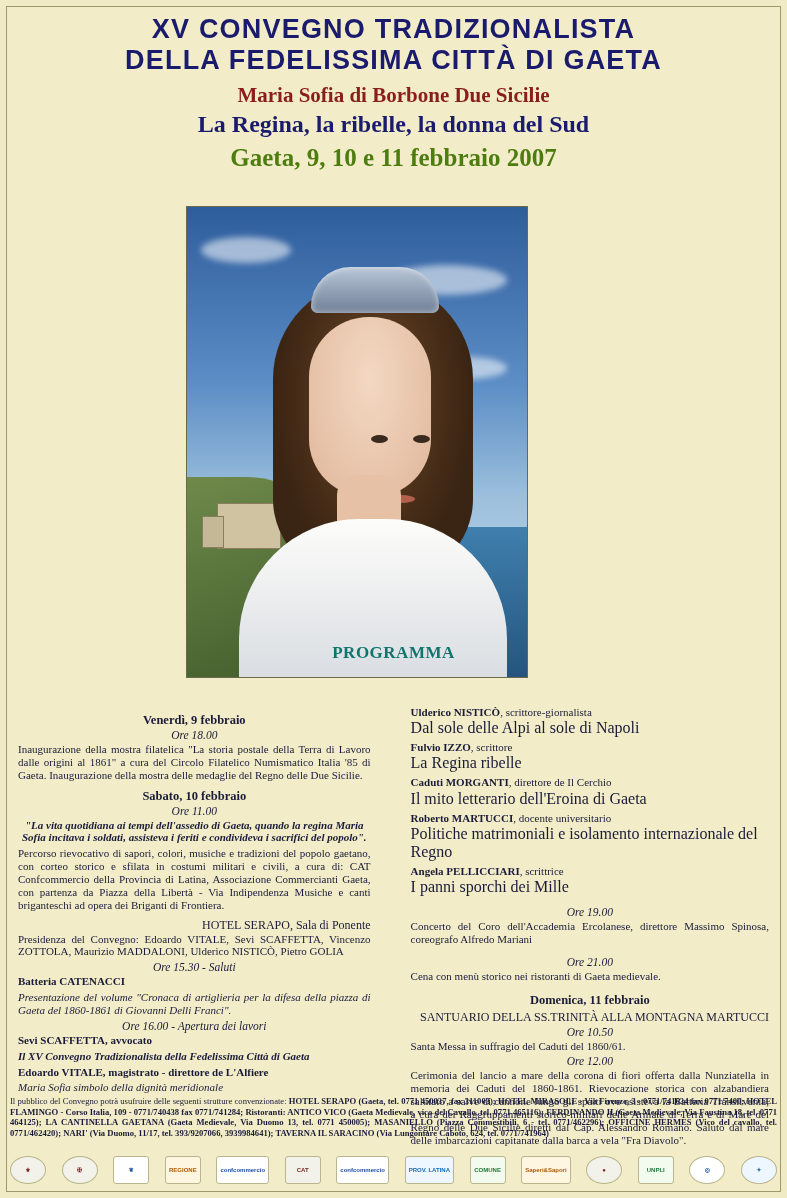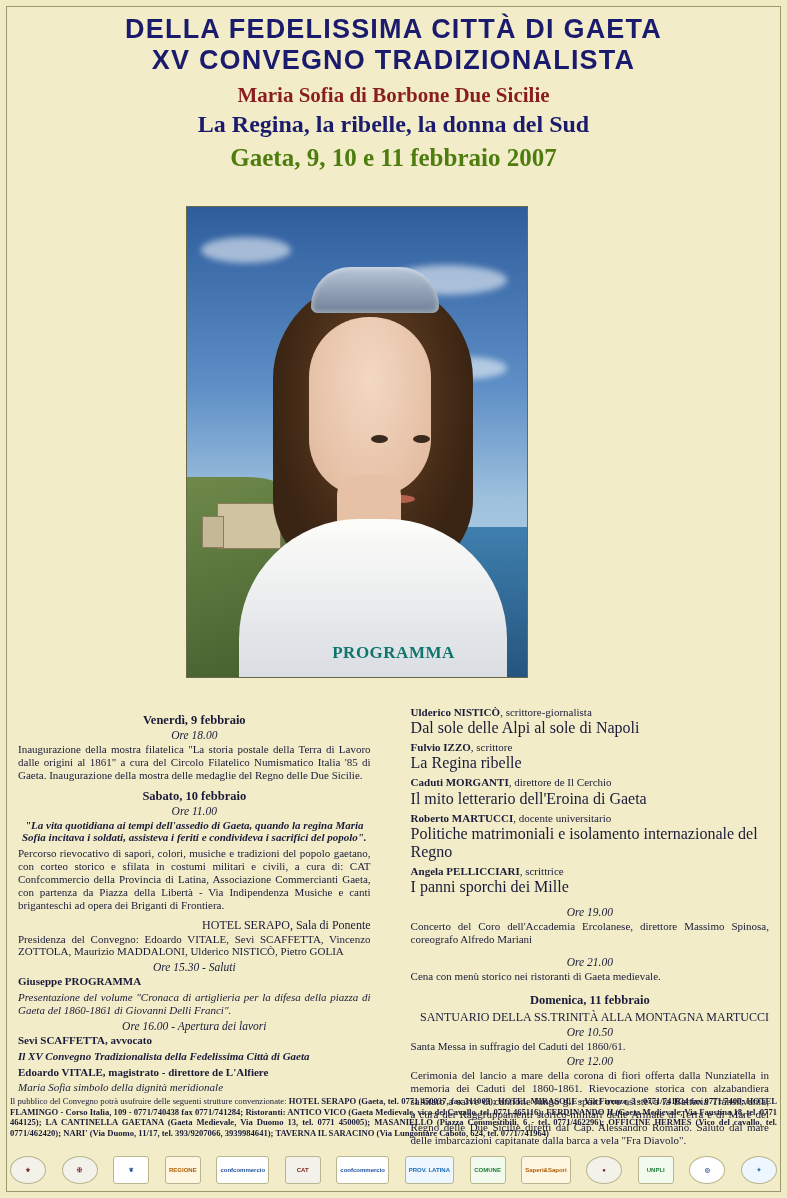--- a/index.html
+++ b/index.html
@@ -173,8 +173,8 @@
   <div class="frame"></div>
 
   <div class="header">
+    <div class="h1">XV CONVEGNO TRADIZIONALISTA</div>
     <div class="h1">DELLA FEDELISSIMA CITTÀ DI GAETA</div>
-    <div class="h1">XV CONVEGNO TRADIZIONALISTA</div>
     <div class="h2">Maria Sofia di Borbone Due Sicilie</div>
     <div class="h3">La Regina, la ribelle, la donna del Sud</div>
     <div class="h4">Gaeta, 9, 10 e 11 febbraio 2007</div>

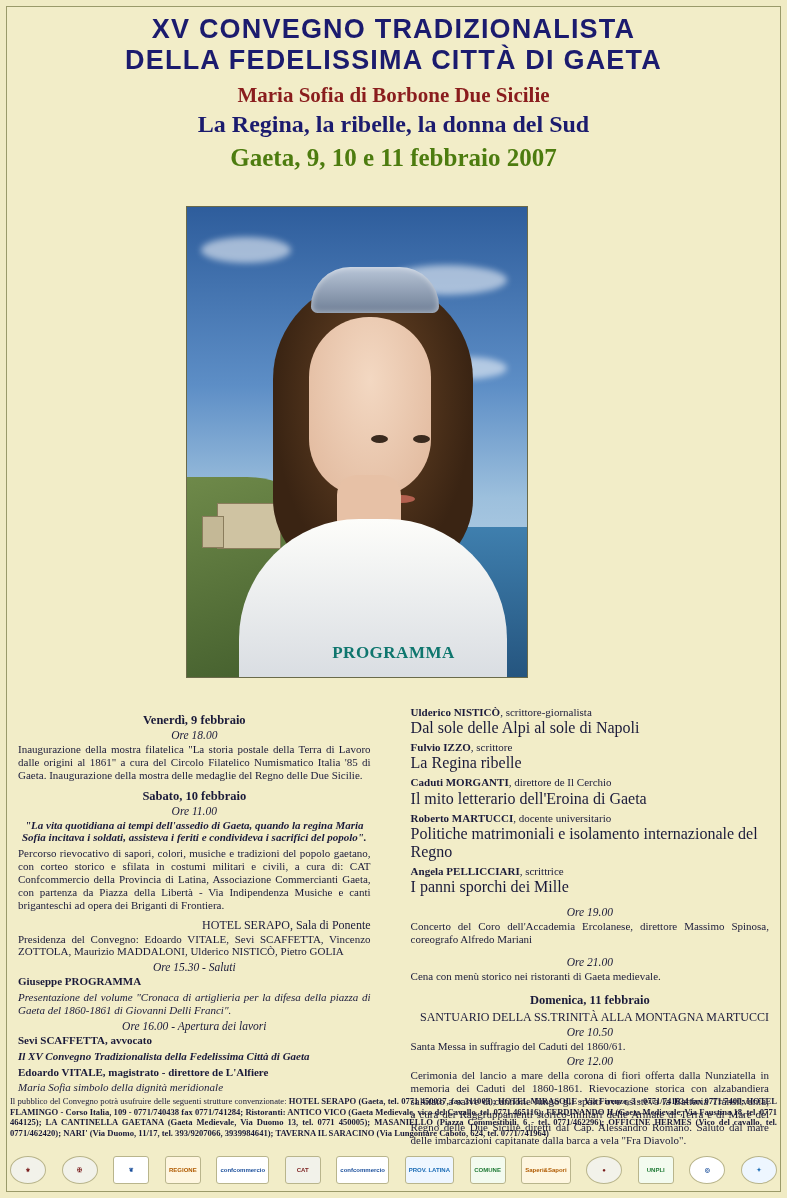--- a/index.html
+++ b/index.html
@@ -218,7 +218,7 @@
       <p class="p">Presidenza del Convegno: Edoardo VITALE, Sevi SCAFFETTA, Vincenzo ZOTTOLA, Maurizio MADDALONI, Ulderico NISTICÒ, Pietro GOLIA</p>
 
       <div class="ora">Ore 15.30 - Saluti</div>
-      <p class="p b">Giuseppe PROGRAMMA</p>
+      <p class="p b">Batteria CATENACCI</p>
       <p class="p it">Presentazione del volume "Cronaca di artiglieria per la difesa della piazza di Gaeta del 1860-1861 di Giovanni Delli Franci".</p>
 
       <div class="ora">Ore 16.00 - Apertura dei lavori</div>

